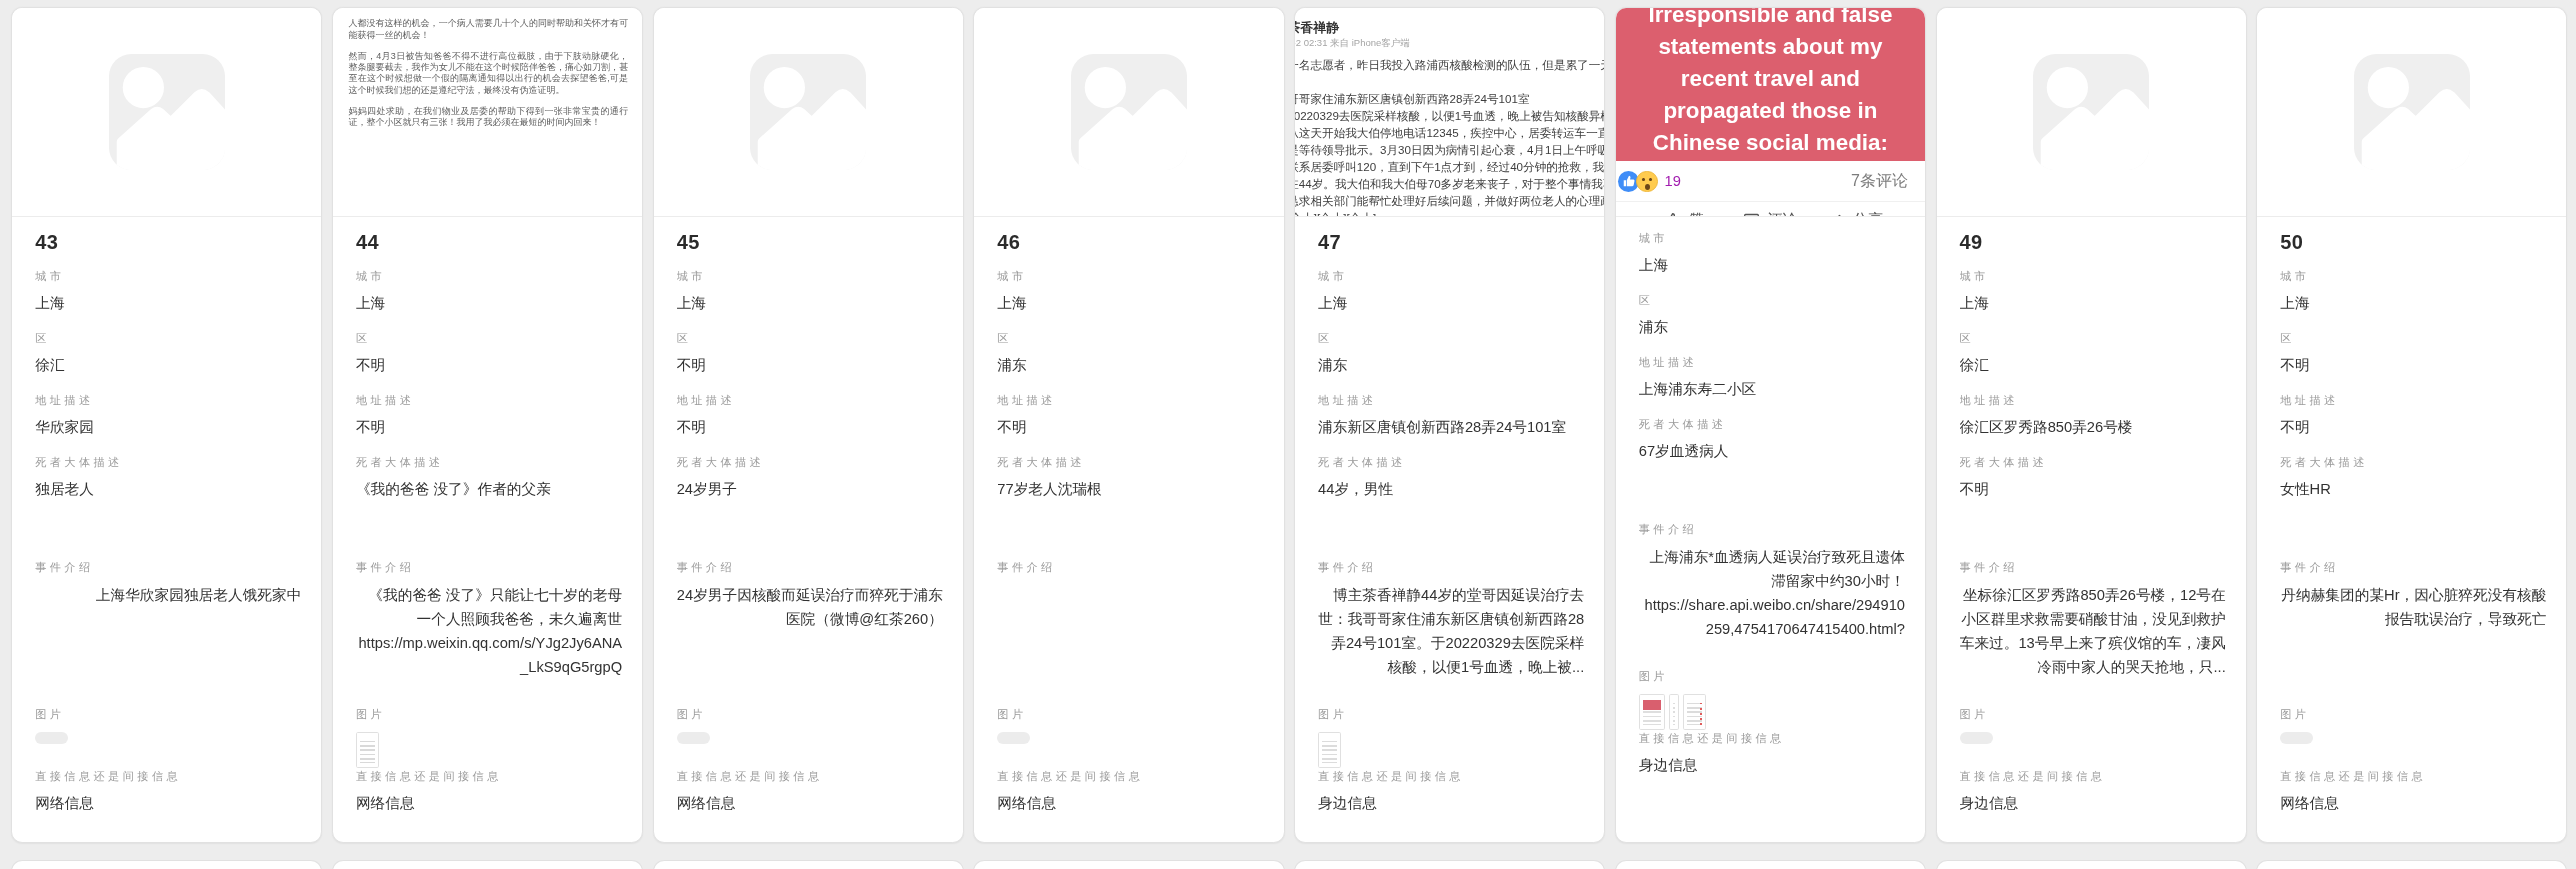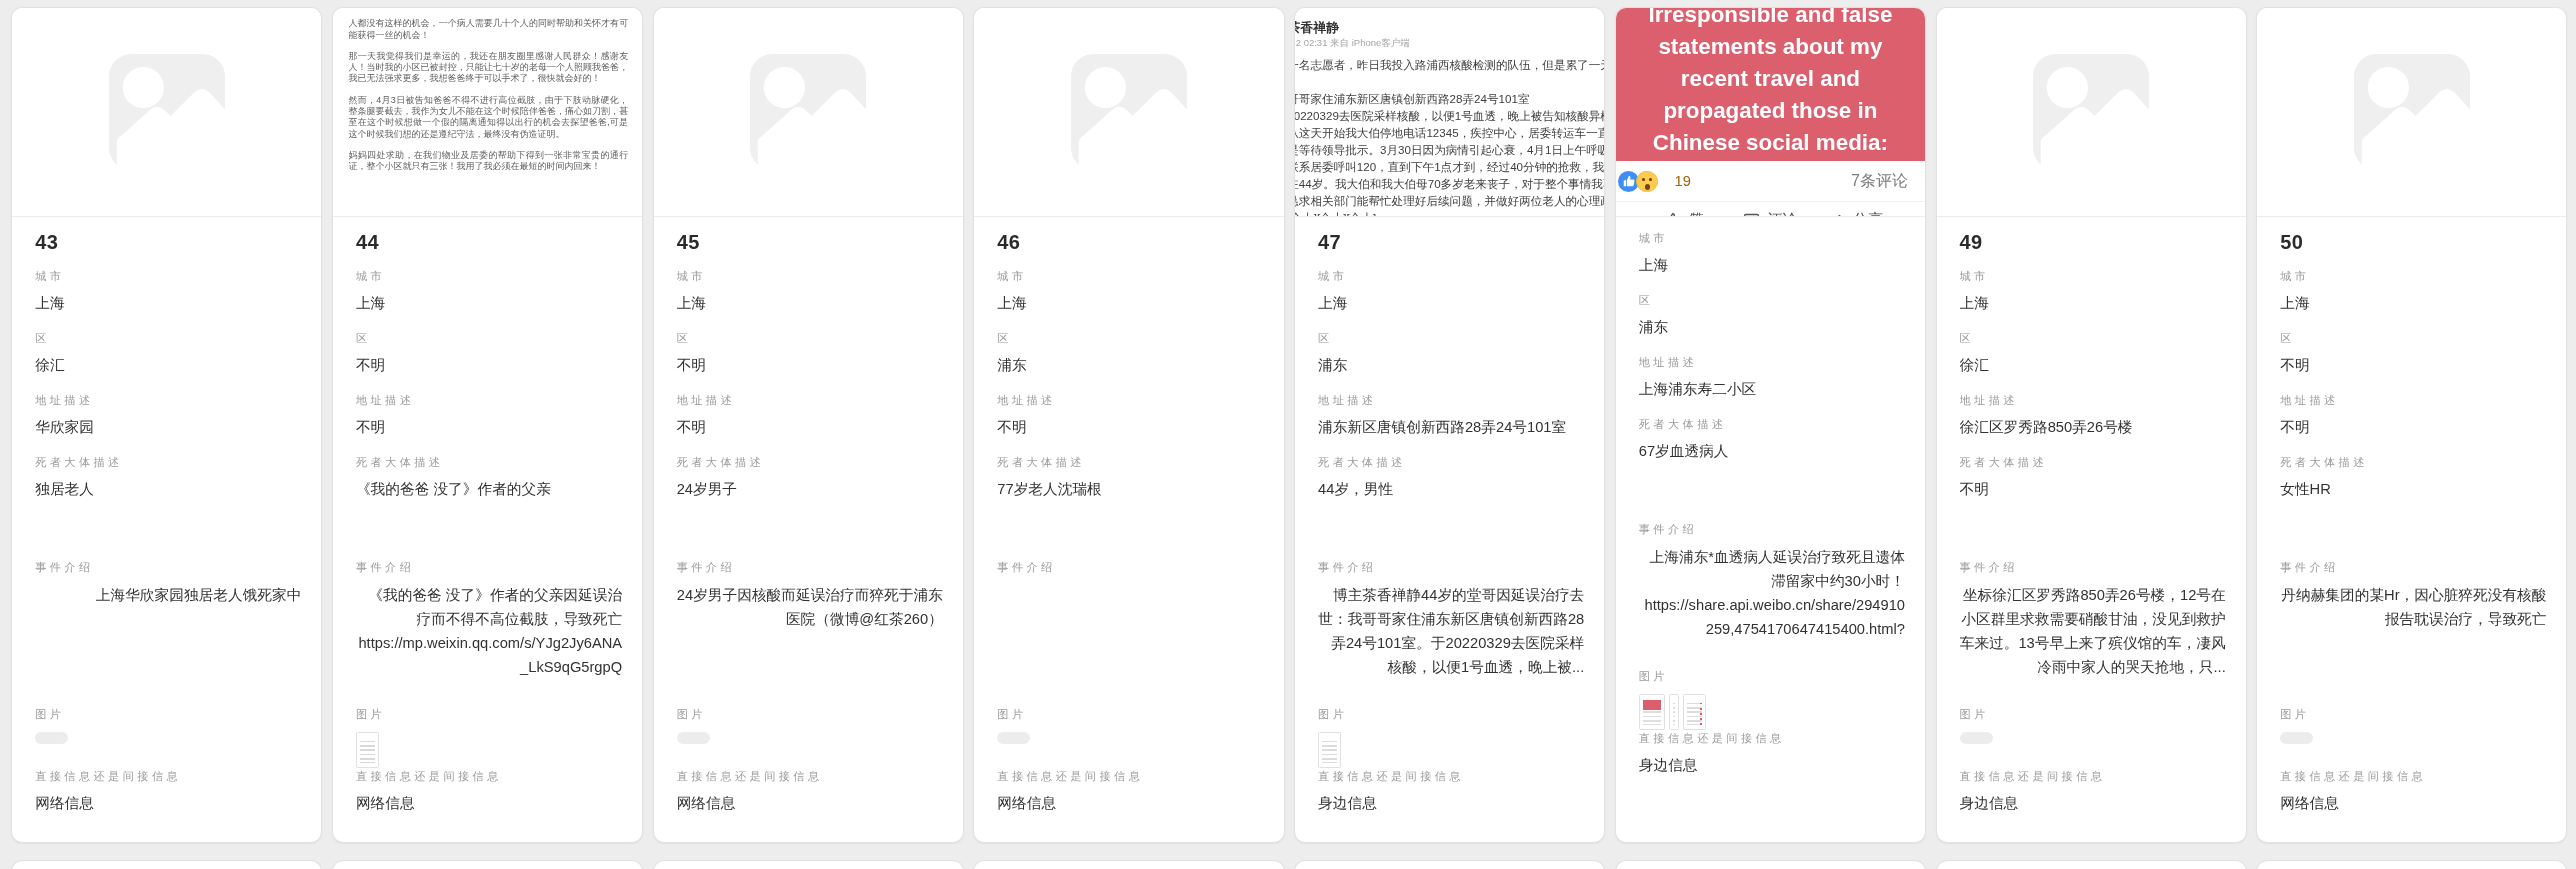--- a/index.html
+++ b/index.html
@@ -137,7 +137,6 @@
     <div class="media">
           <div class="media-article">
             <div class="p">人都没有这样的机会，一个病人需要几十个人的同时帮助和关怀才有可能获得一丝的机会！</div>
-            <div class="p">那一天我觉得我们是幸运的，我还在朋友圈里感谢人民群众！感谢友人！当时我的小区已被封控，只能让七十岁的老母一个人照顾我爸爸，我已无法强求更多，我想爸爸终于可以手术了，很快就会好的！</div>
             <div class="p">然而，4月3日被告知爸爸不得不进行高位截肢，由于下肢动脉硬化，整条腿要截去，我作为女儿不能在这个时候陪伴爸爸，痛心如刀割，甚至在这个时候想做一个假的隔离通知得以出行的机会去探望爸爸,可是这个时候我们想的还是遵纪守法，最终没有伪造证明。</div>
             <div class="p">妈妈四处求助，在我们物业及居委的帮助下得到一张非常宝贵的通行证，整个小区就只有三张！我用了我必须在最短的时间内回来！</div>
           </div>

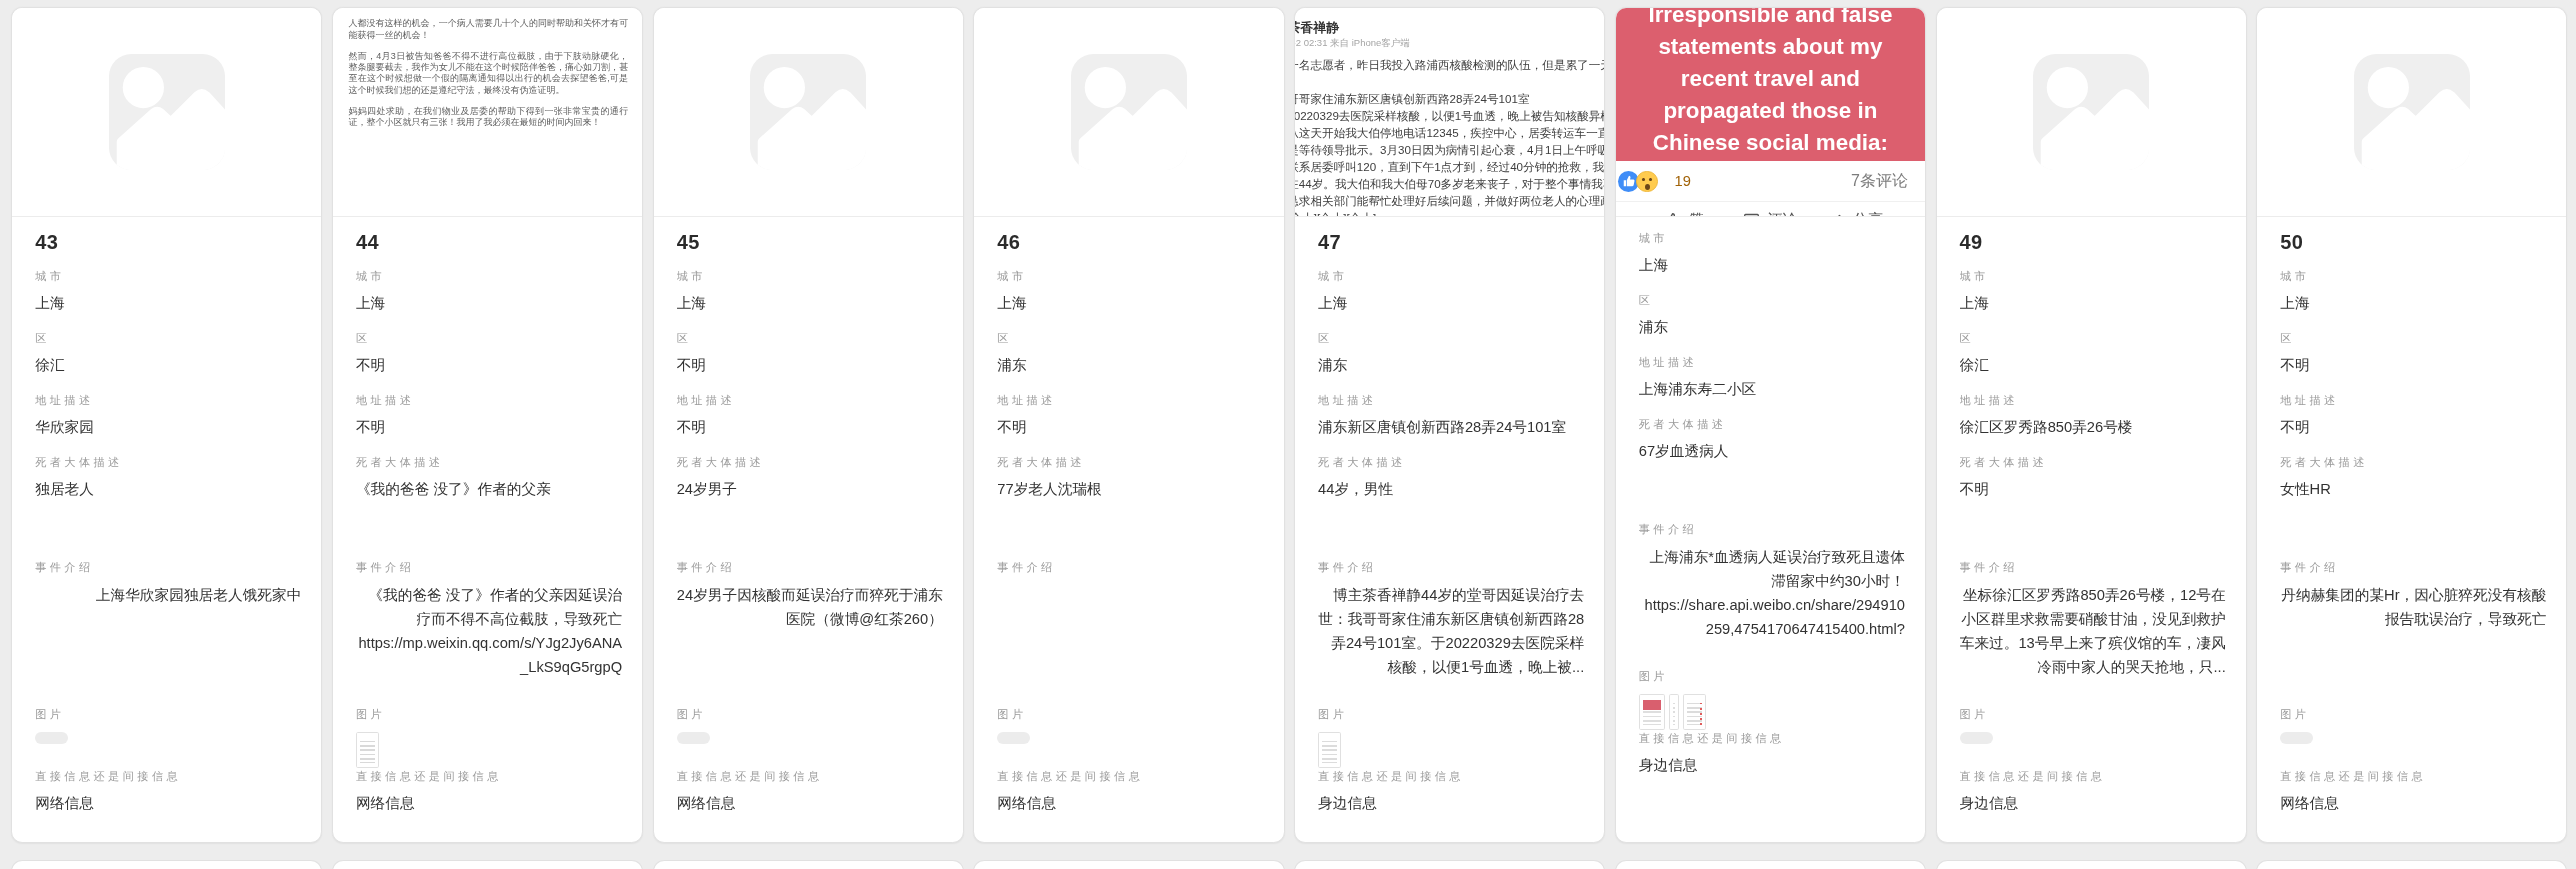--- a/index.html
+++ b/index.html
@@ -44,7 +44,7 @@
   .rp-badge-wow { background:#ffcb4e; margin-left:-3.4px; position:relative; border:0.9px solid #f0b93c; }
   .rp-badge-wow::before { content:""; position:absolute; left:5.2px; top:6px; width:2.6px; height:3.4px; border-radius:50%; background:#6b4618; box-shadow:7px 0 0 #6b4618; }
   .rp-badge-wow::after { content:""; position:absolute; left:7.8px; top:12px; width:5.2px; height:6px; border-radius:50%; background:#6b4618; }
-  .rp-count { font-size:14.7px; color:#a16207; margin-left:17px; }
+  .rp-count { font-size:14.7px; color:#a21caf; margin-left:7px; }
   .rp-comments { margin-left:auto; font-size:16px; color:#7c7c7c; }
   .rp-actions { border-top:0.9px solid #f0f0f0; display:flex; padding:8.6px 26px 0; }
   .rp-action { flex:1; display:flex; align-items:center; justify-content:center; gap:7px; font-size:15.5px; color:#555; }

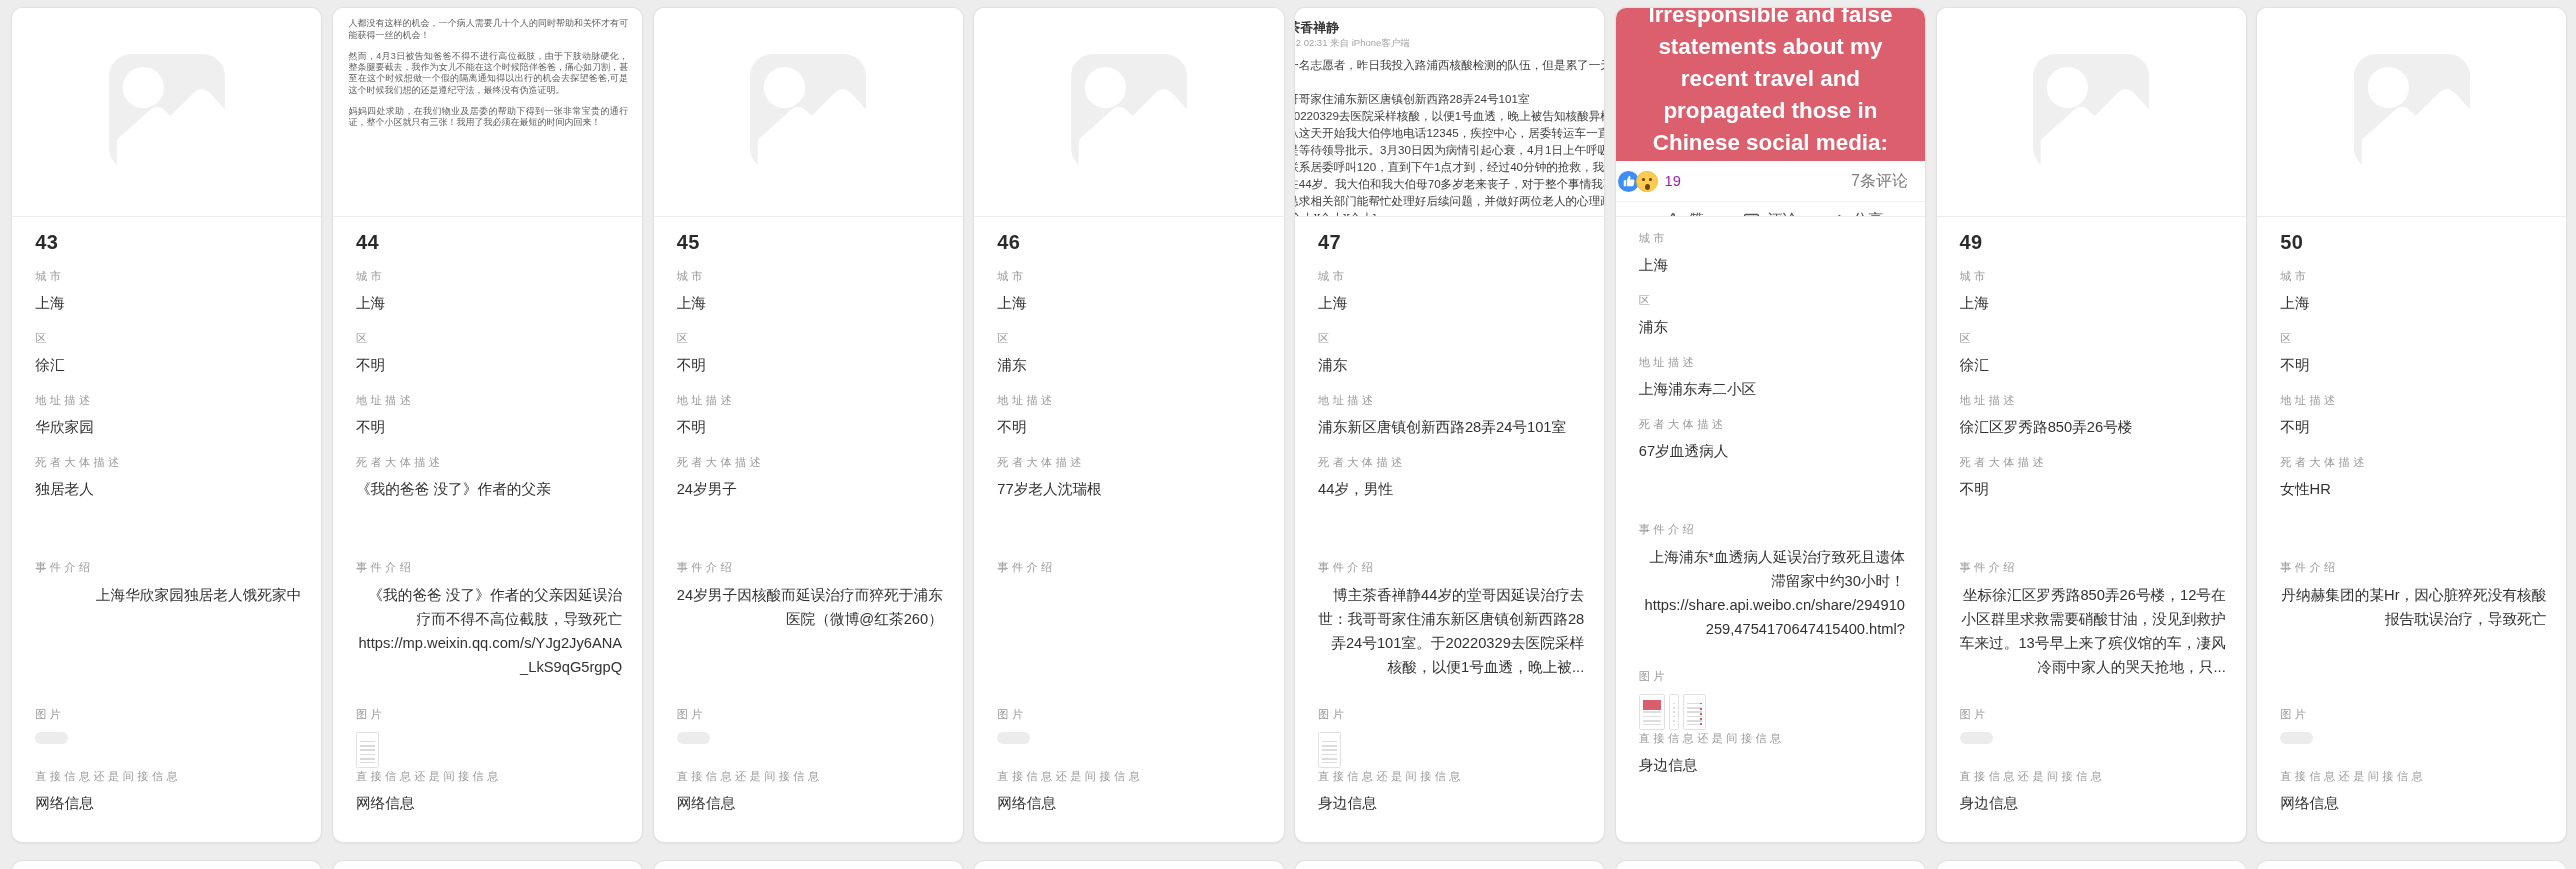--- a/index.html
+++ b/index.html
@@ -161,7 +161,7 @@
       </div>
       <div class="f f-event">
         <div class="label">事件介绍</div>
-        <div class="value value-event">《我的爸爸 没了》作者的父亲因延误治疗而不得不高位截肢，导致死亡
+        <div class="value value-event">《我的爸爸 没了》只能让七十岁的老母一个人照顾我爸爸，未久遍离世
 https://mp.weixin.qq.com/s/YJg2Jy6ANA_LkS9qG5rgpQ</div>
       </div>
       <div class="f f-image">

